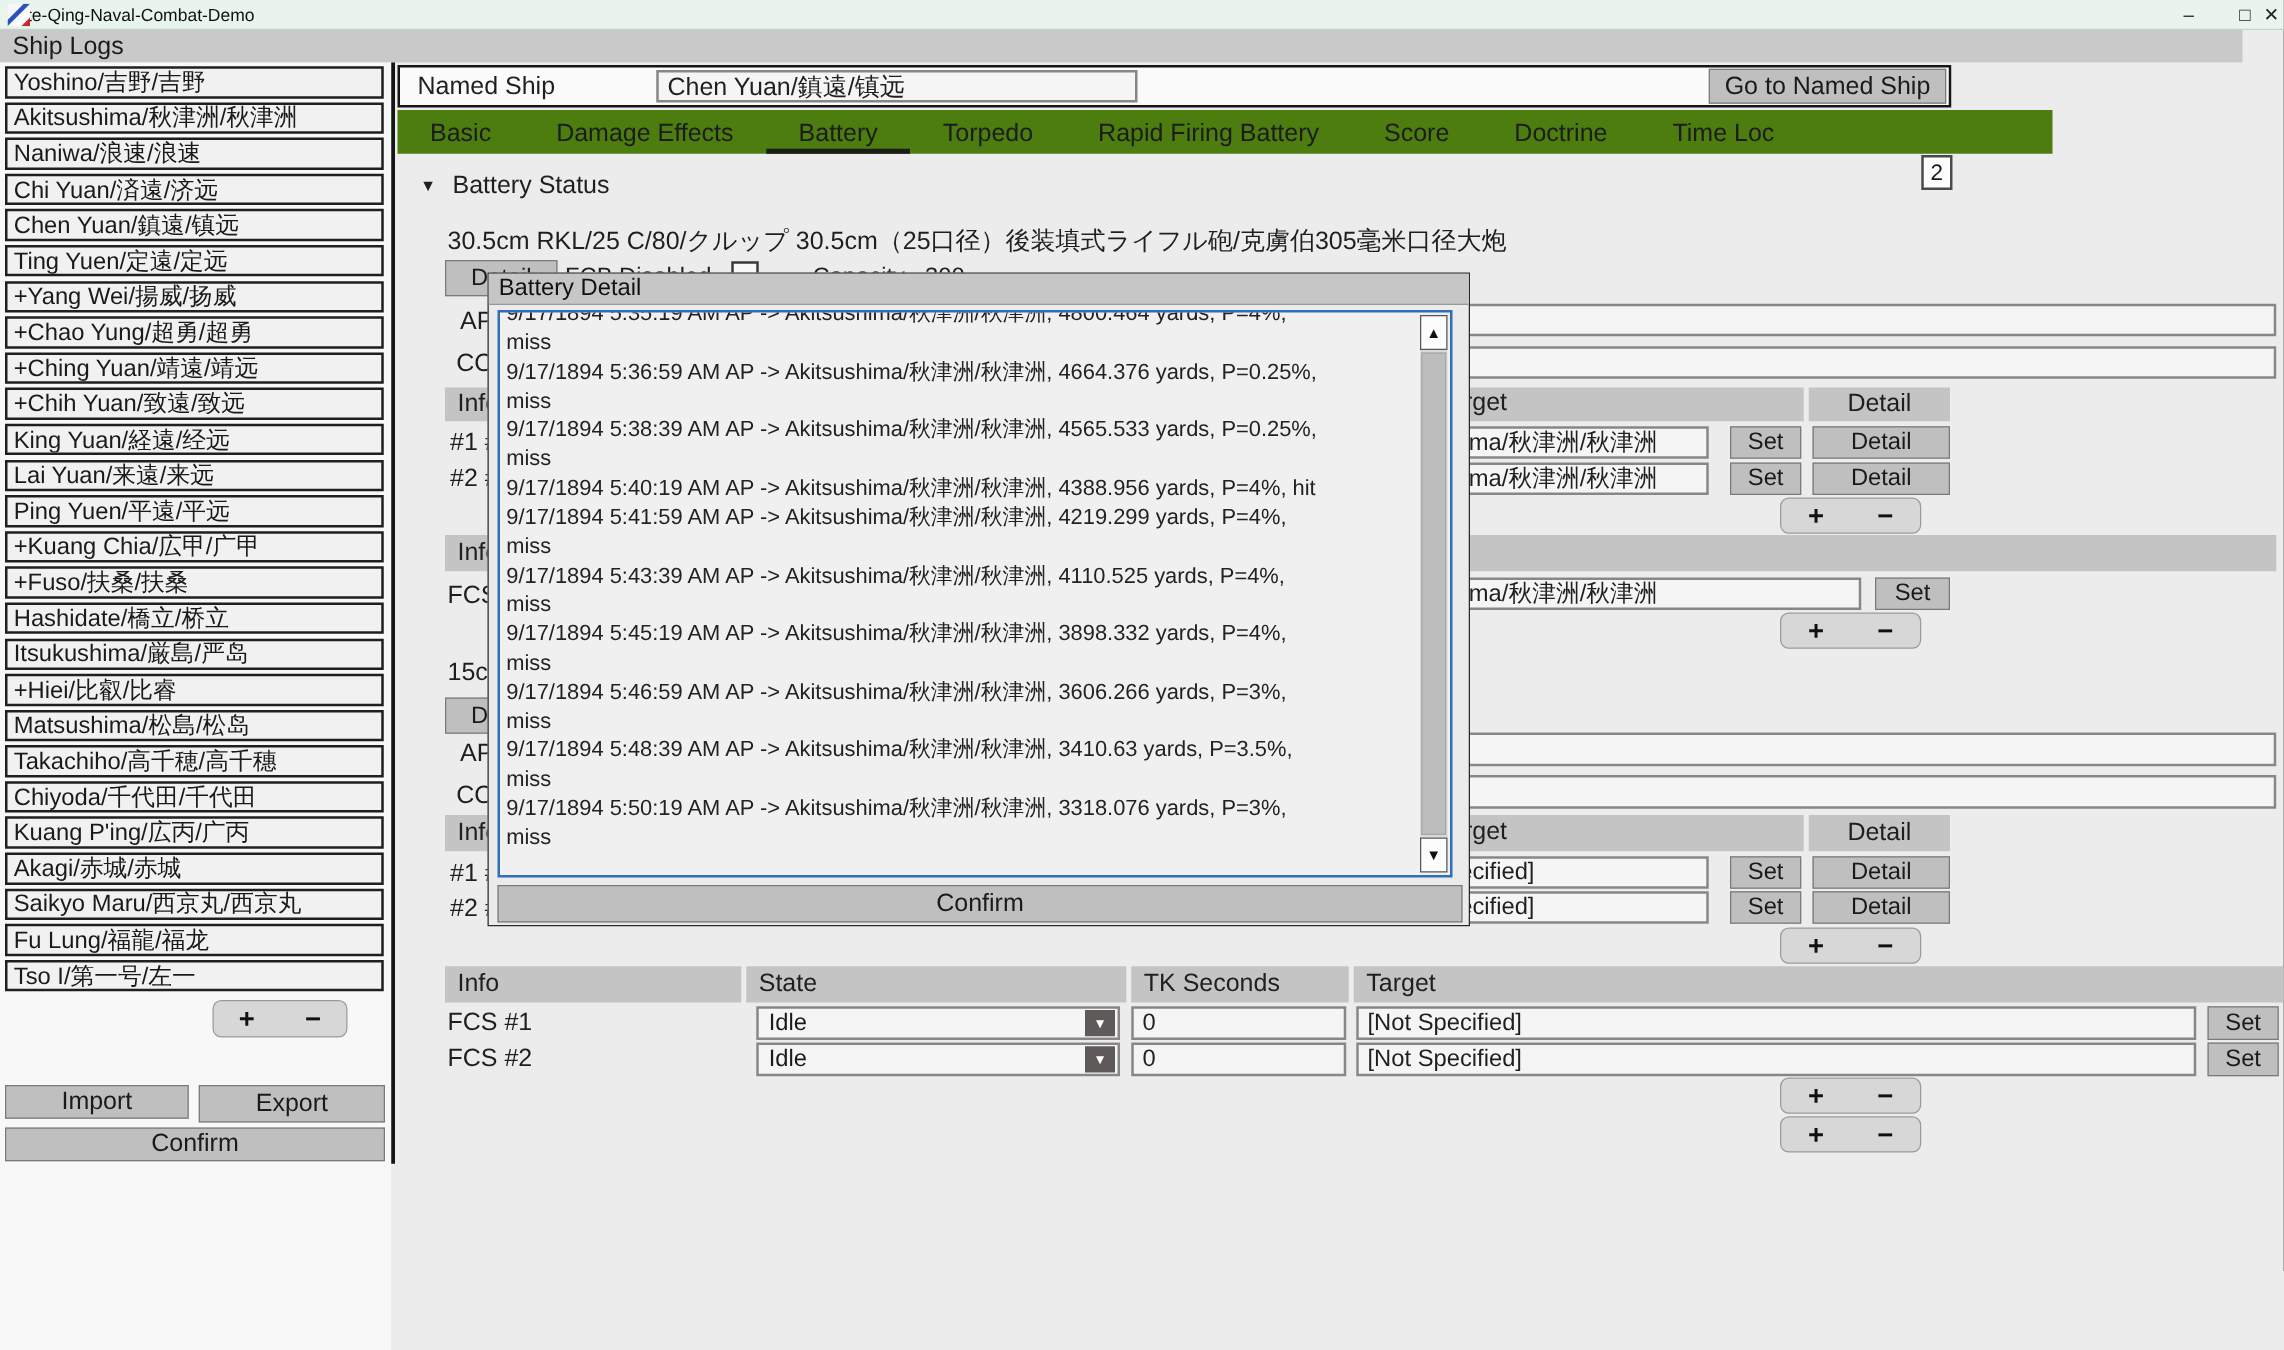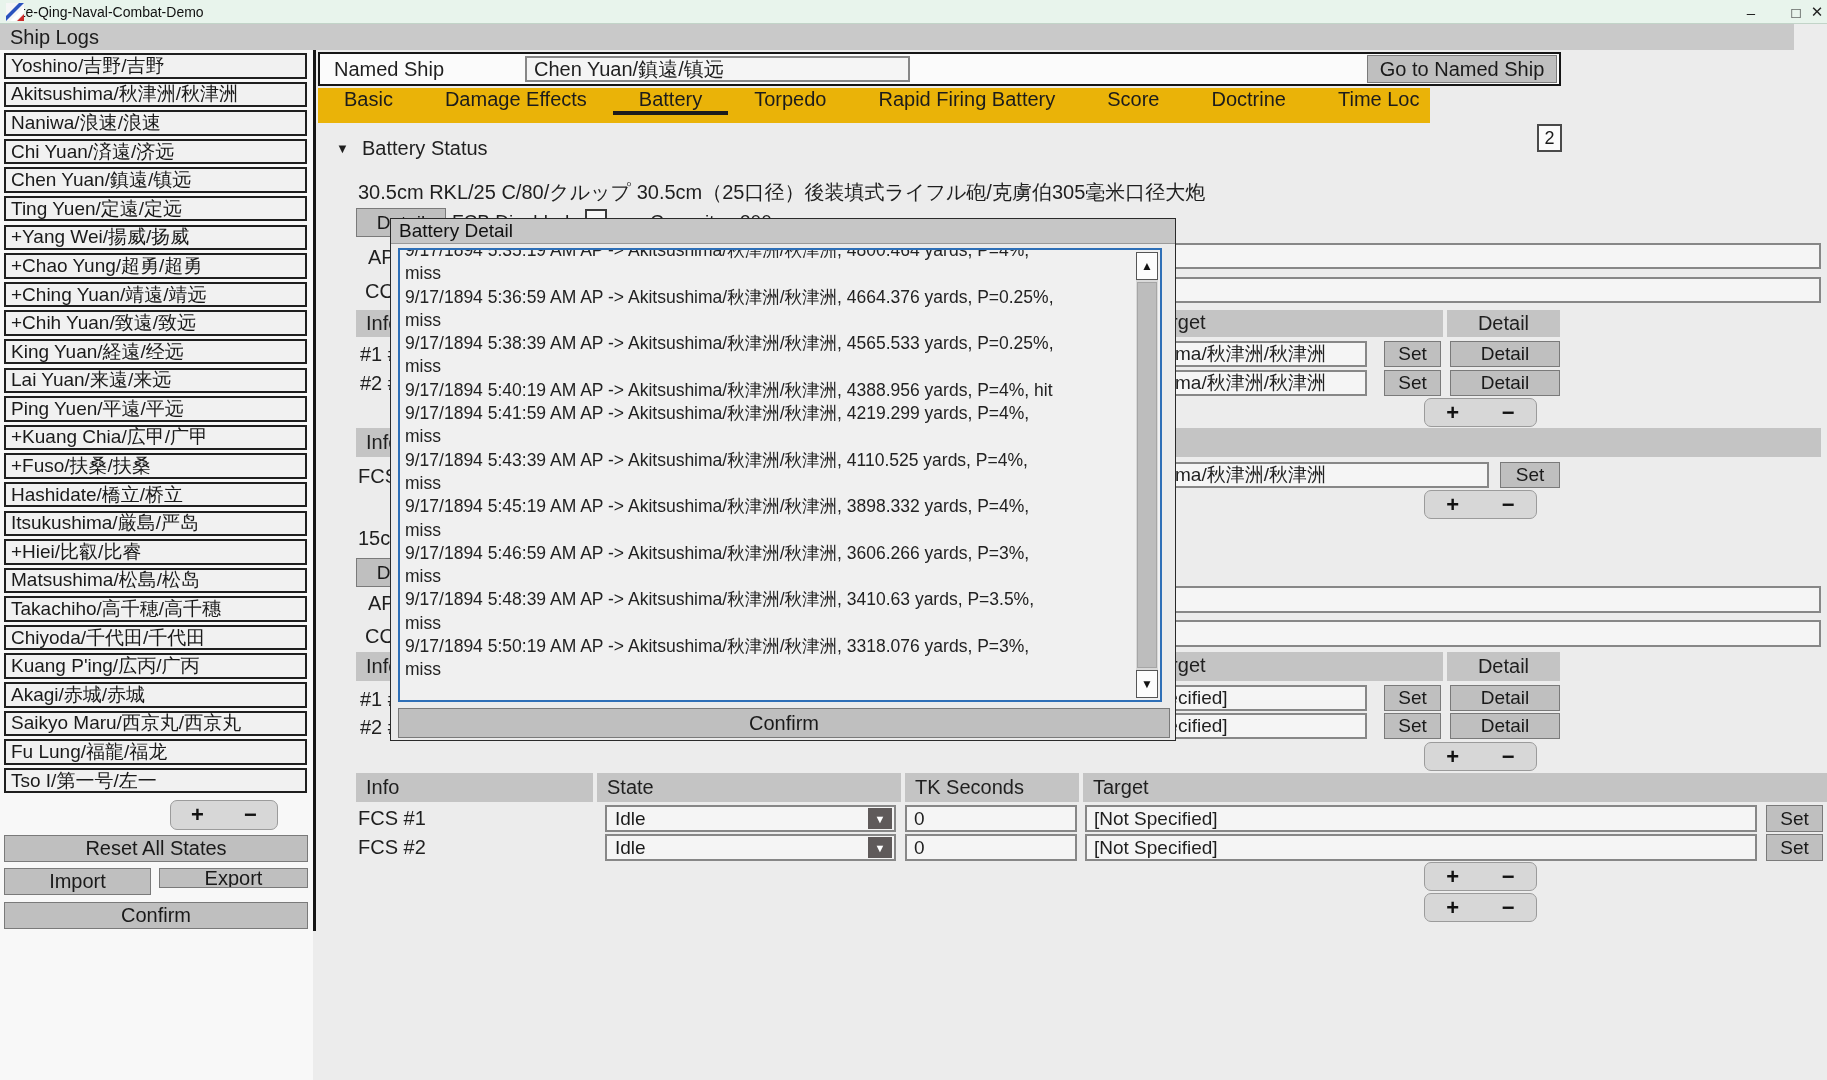--- a/index.html
+++ b/index.html
@@ -26,7 +26,7 @@
   
   .namedrow{left:318px;top:52px;width:1243px;height:34px;background:#fbfbfb;border:2px solid #151515;}
   
-  .tabbar{left:318px;top:88px;width:1112px;height:35px;background:#eab308;display:flex;align-items:flex-start;}
+  .tabbar{left:318px;top:88px;width:1324px;height:35px;background:#4d7c0f;display:flex;align-items:flex-end;}
   .tab{display:flex;align-items:center;padding:0 26px;font-size:20px;color:#1c1c1c;border-bottom:4px solid transparent;box-sizing:border-box;white-space:nowrap;}
   .tab.active{border-bottom-color:#1c1c1c;}
   .badge{left:1537px;top:124px;width:25px;height:28px;background:#fcfcfc;border:2px solid #4a4a4a;display:flex;align-items:center;justify-content:center;font-size:18px;}

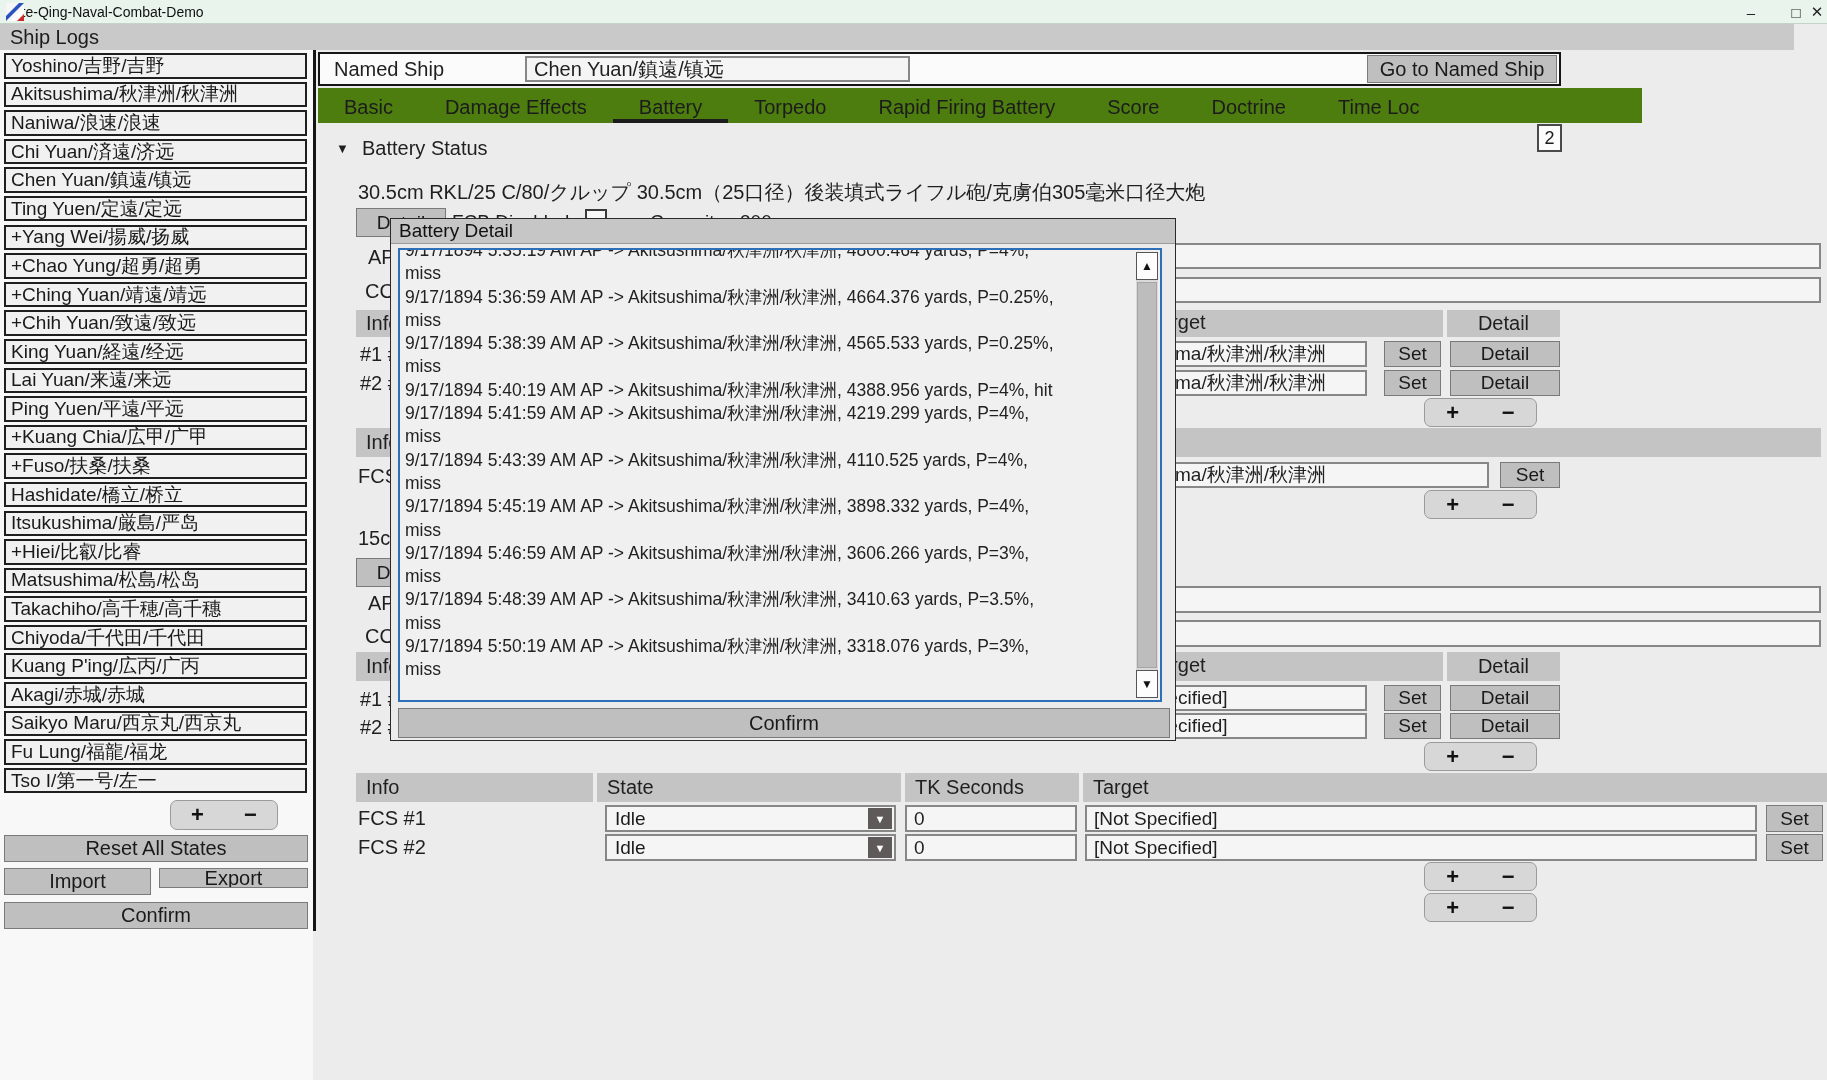--- a/index.html
+++ b/index.html
@@ -103,7 +103,6 @@
     <span>+</span>
     <span>−</span>
   </div>
-  <div class="btn" style="left:4px;top:835px;width:304px;height:27px">Reset All States</div>
   <div class="btn" style="left:4px;top:868px;width:147px;height:27px">Import</div>
   <div class="btn" style="left:159px;top:868px;width:149px;height:20px">Export</div>
   <div class="btn" style="left:4px;top:902px;width:304px;height:27px">Confirm</div>

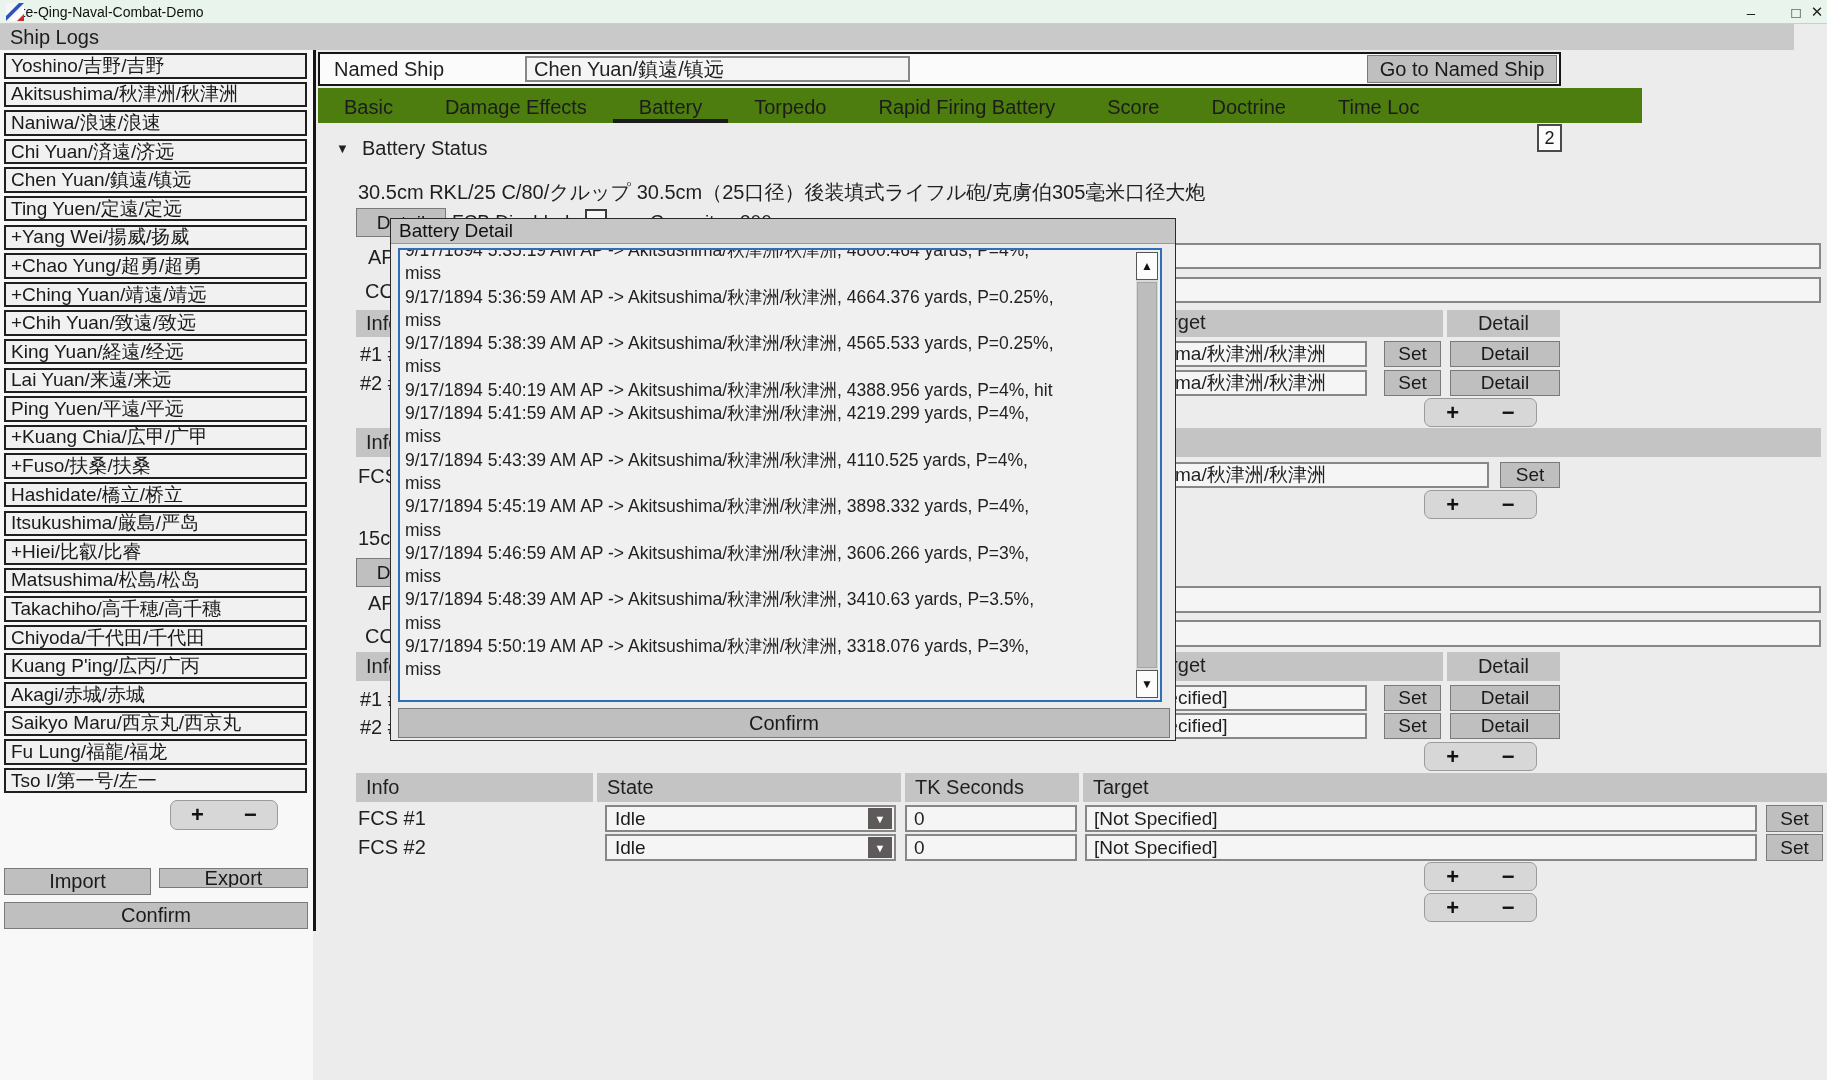--- a/index.html
+++ b/index.html
@@ -104,7 +104,7 @@
     <span>−</span>
   </div>
   <div class="btn" style="left:4px;top:868px;width:147px;height:27px">Import</div>
-  <div class="btn" style="left:159px;top:868px;width:149px;height:20px">Export</div>
+  <div class="btn" style="left:159px;top:868px;width:149px;height:30px">Export</div>
   <div class="btn" style="left:4px;top:902px;width:304px;height:27px">Confirm</div>
 
   <div class="abs divider"></div>

